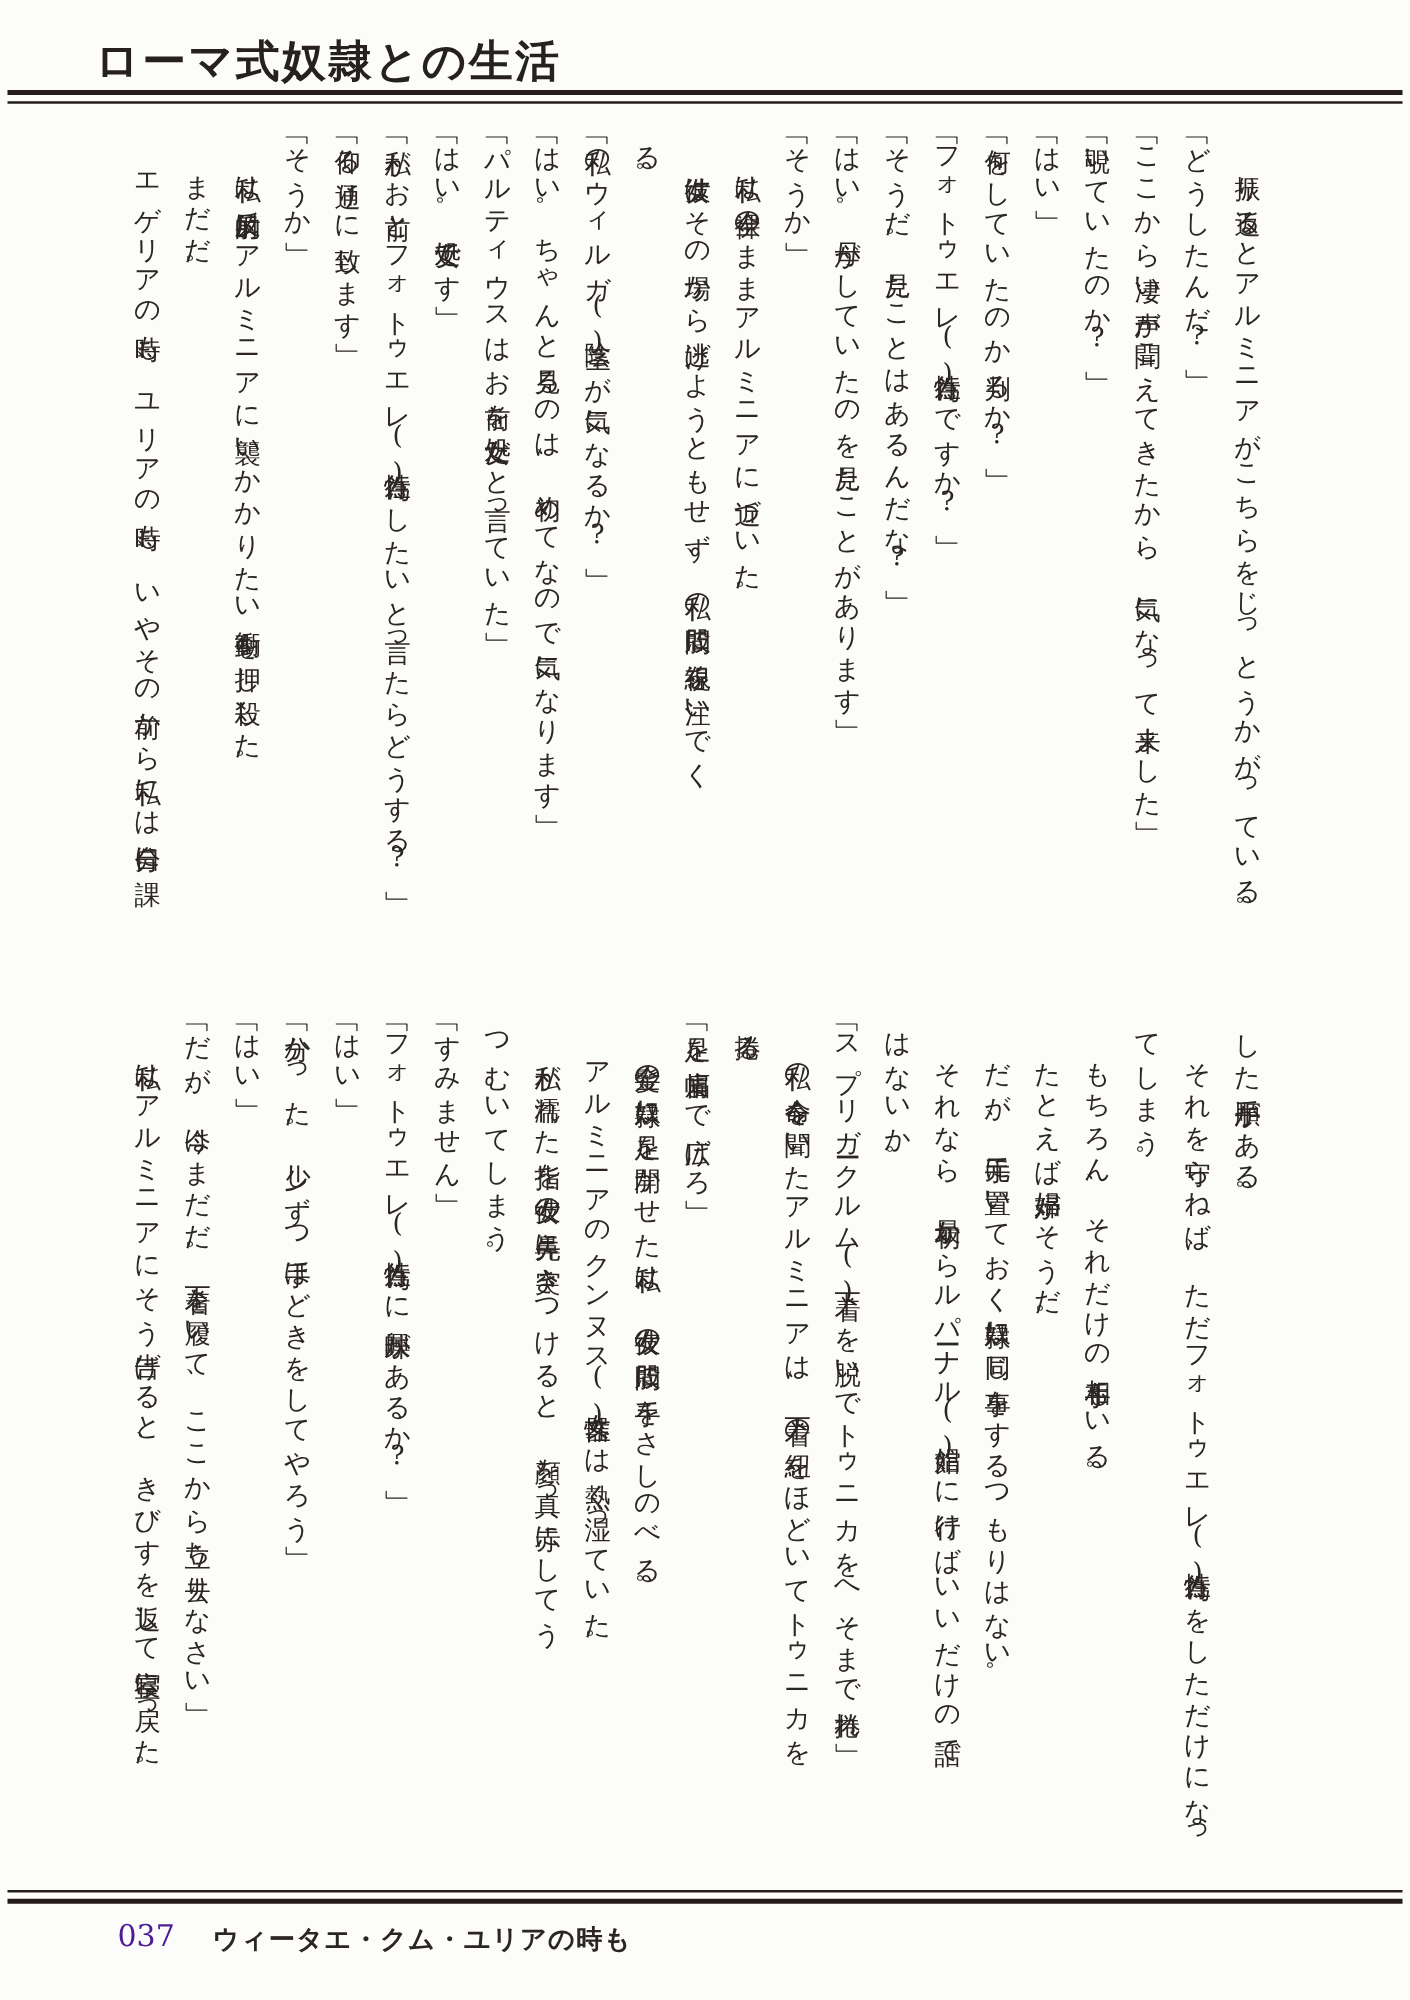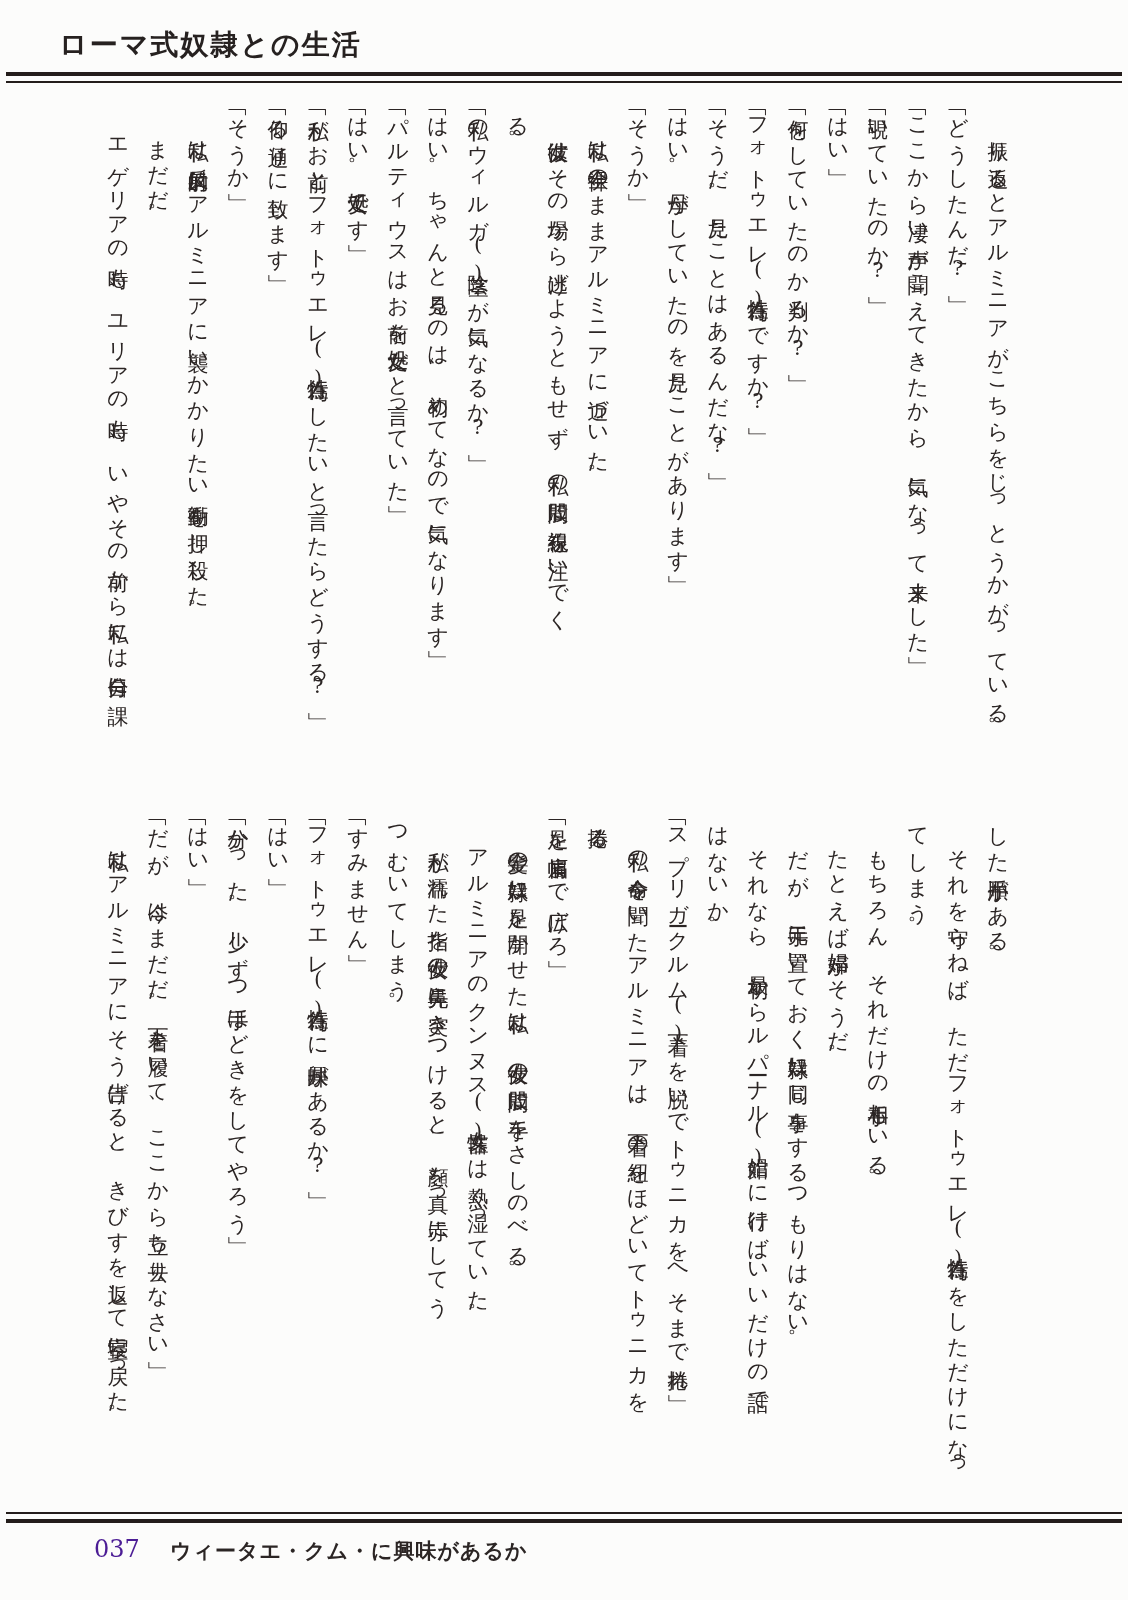--- a/index.html
+++ b/index.html
@@ -17,9 +17,9 @@
   
   .chapter-title {
     position: absolute;
-    left: 59px;
+    left: 76px;
     top: 26px;
-    font-size: 28px;
+    font-size: 35px;
     font-weight: bold;
     letter-spacing: 2px;
     color: #262120;

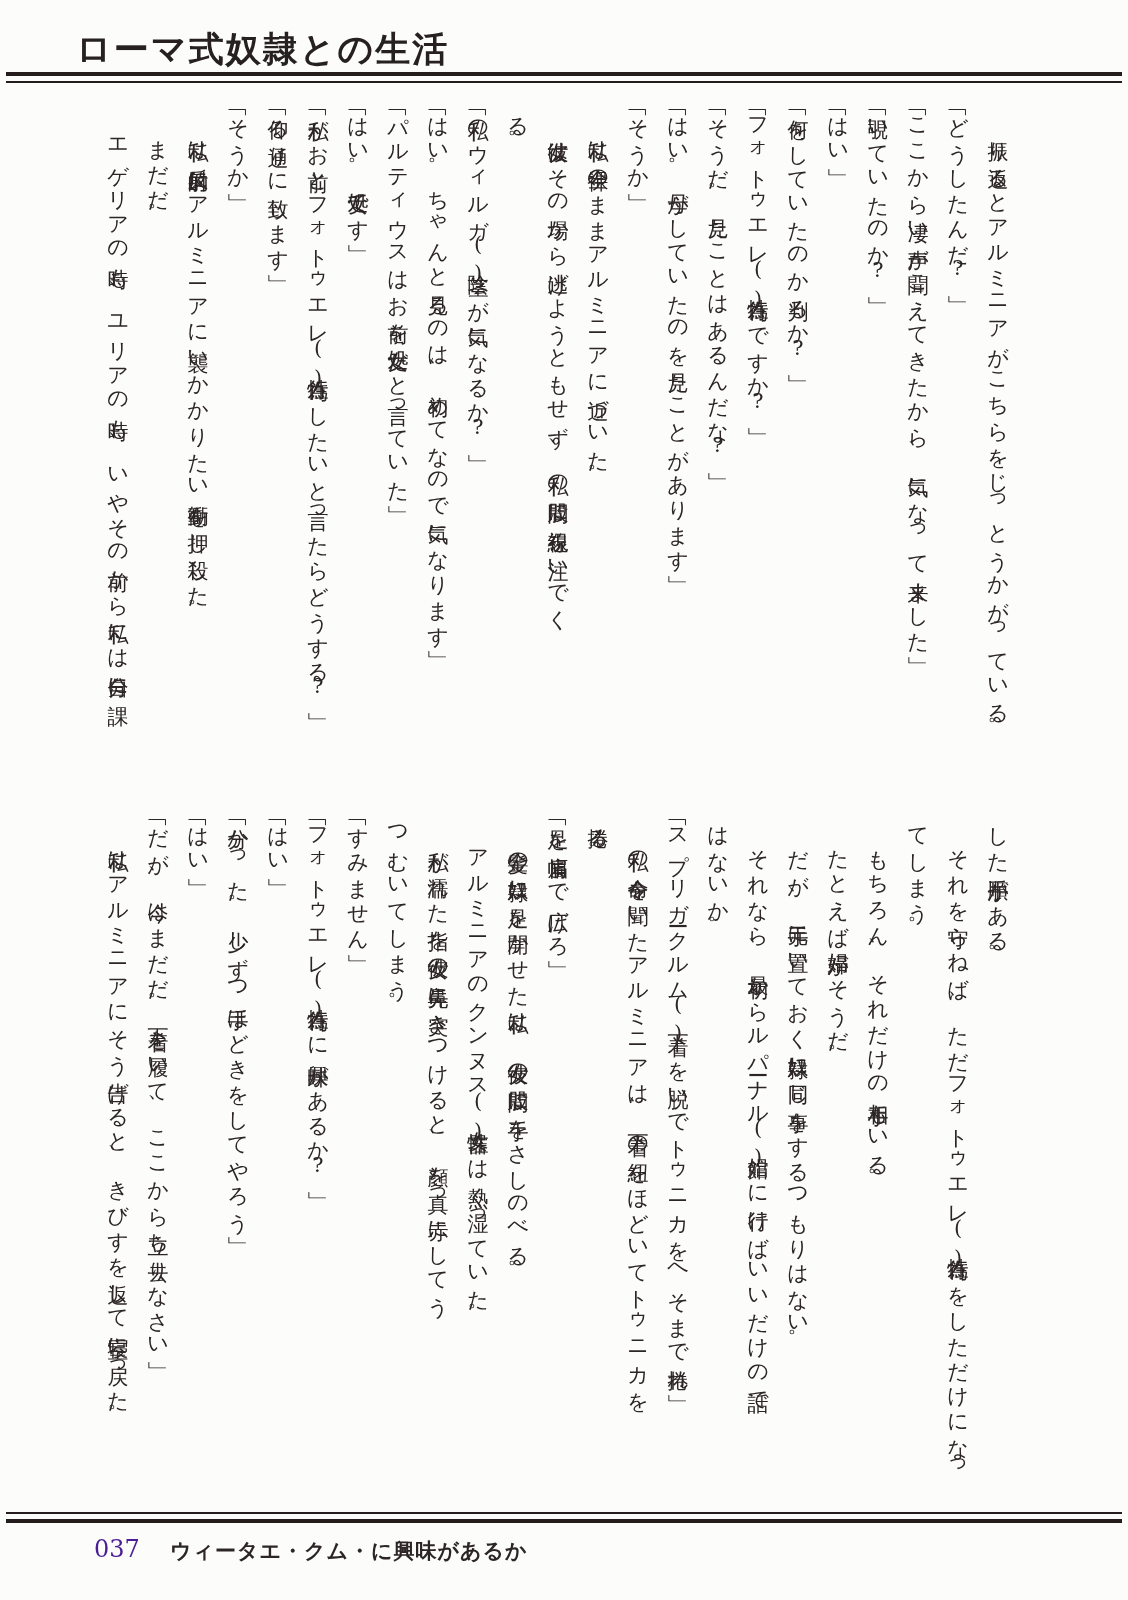--- a/index.html
+++ b/index.html
@@ -137,7 +137,7 @@
   <div class="rule rule-footer-thin"></div>
   <div class="rule rule-footer-thick"></div>
   <div class="page-number">037</div>
-  <div class="book-title">ウィータエ・クム・に興味があるか</div>
+  <div class="book-title">ウィータエ・クム・ユリアの時も</div>
 </footer>
 
 </body></html>

